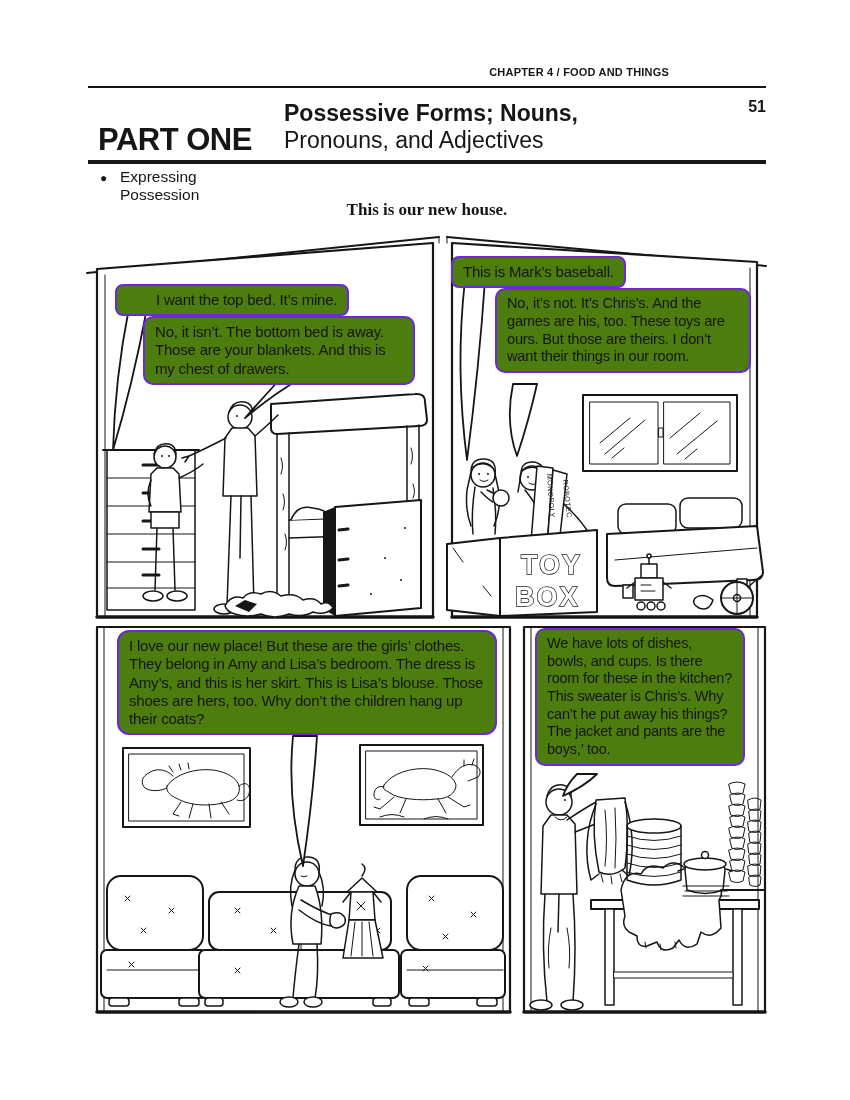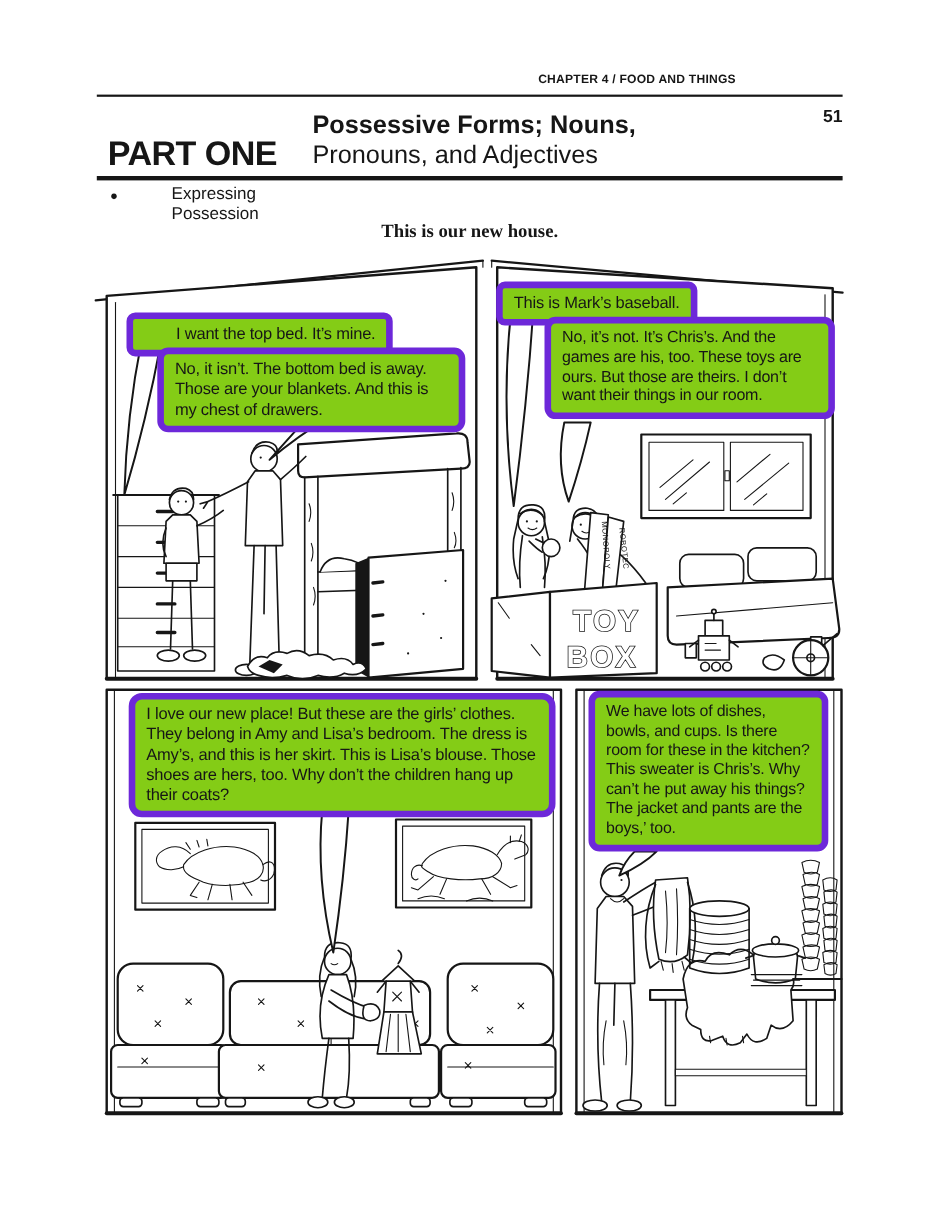--- a/index.html
+++ b/index.html
@@ -16,7 +16,7 @@
   .part-title2{position:absolute;left:284px;top:127px;font-size:23px;font-weight:normal;}
   .bullet-row{position:absolute;left:100px;top:168px;height:20px;}
   .bullet-dot{position:absolute;left:0;top:3px;font-size:12px;}
-  .bullet-label{position:absolute;left:20px;top:0;font-size:15.5px;margin-left:36px;}
+  .bullet-label{position:absolute;left:20px;top:0;font-size:15.5px;}
   .caption{position:absolute;left:88px;top:200px;width:678px;text-align:center;
            font-family:"Liberation Serif",serif;font-weight:bold;font-size:17px;}
   

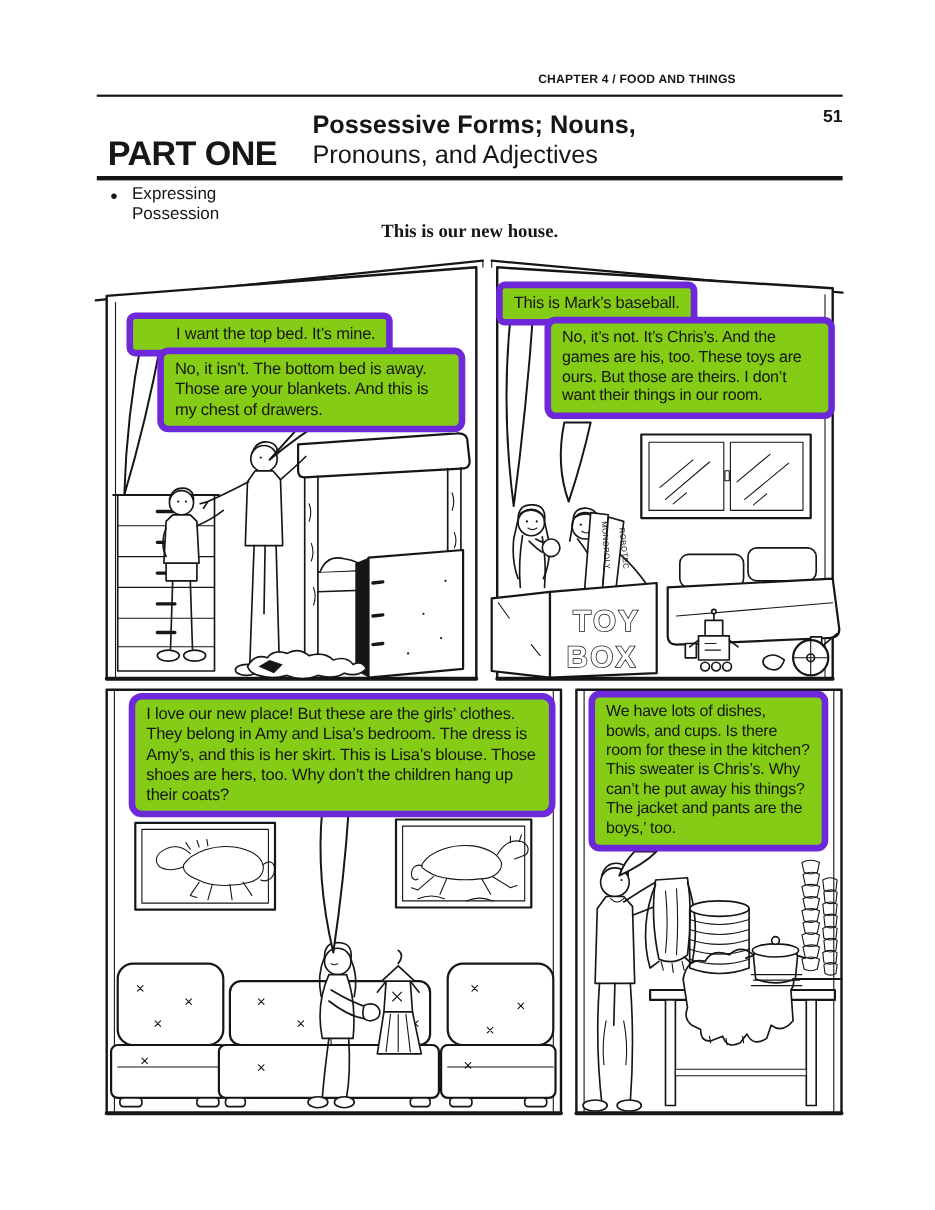--- a/index.html
+++ b/index.html
@@ -22,7 +22,7 @@
   
   .comic{position:absolute;left:85px;top:228px;width:685px;height:817px;}
   .comic svg{position:absolute;left:0;top:0;}
-  .bubble{position:absolute;background:#84cc16;border:6px solid #6d28d9;border-radius:10px;
+  .bubble{position:absolute;background:#4d7c0f;border:2px solid #6d28d9;border-radius:10px;
           padding:5px 10px;font-size:15px;line-height:1.22;letter-spacing:-.2px;color:#161616;z-index:3;}
   .nowrap{white-space:nowrap;border-radius:8px;}
   

